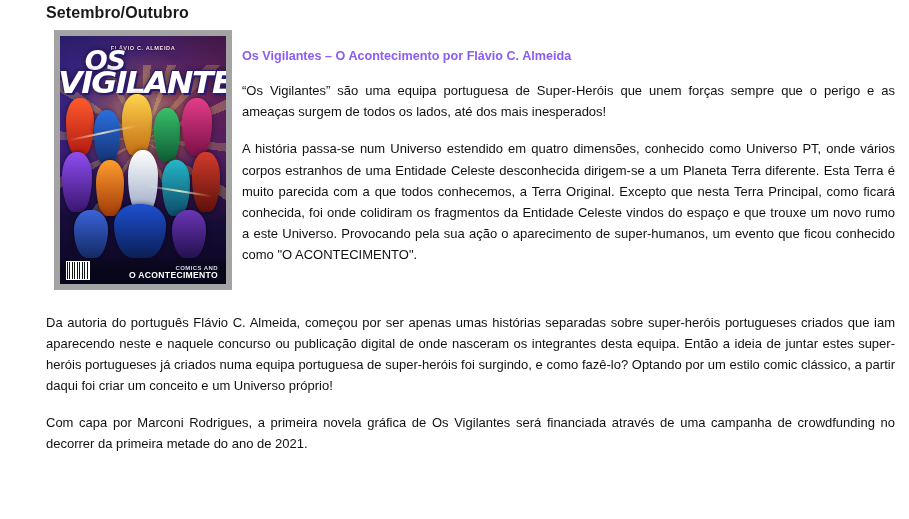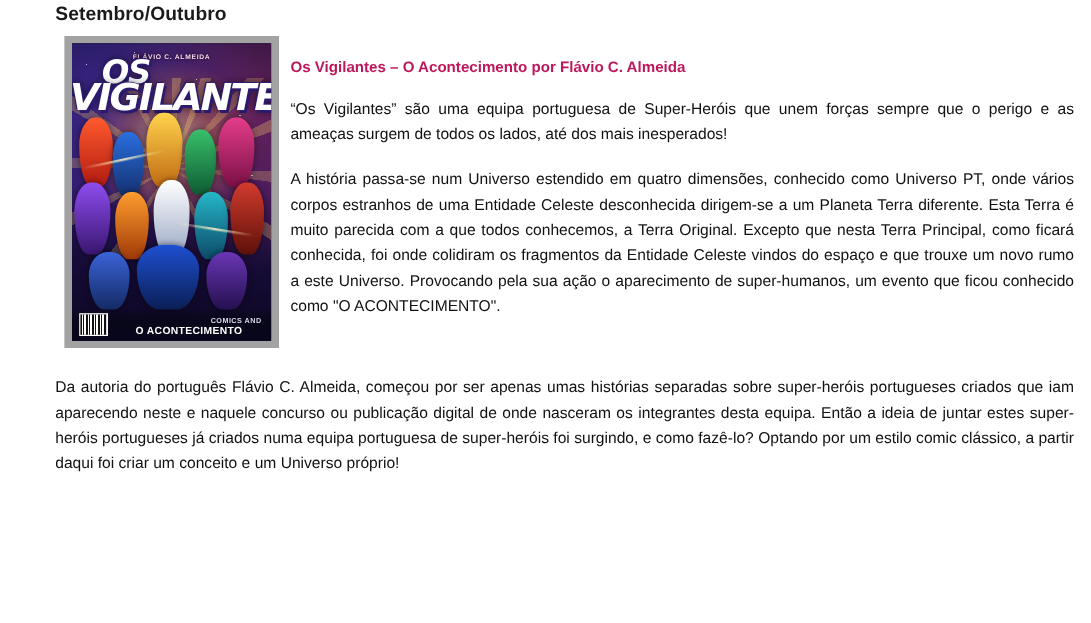--- a/index.html
+++ b/index.html
@@ -190,7 +190,7 @@
   .article-title {
     font-size: 12.6px;
     font-weight: bold;
-    color: #be185d;
+    color: #8b5cf6;
     margin: 26px 0 0 0;
     line-height: 1.3;
   }

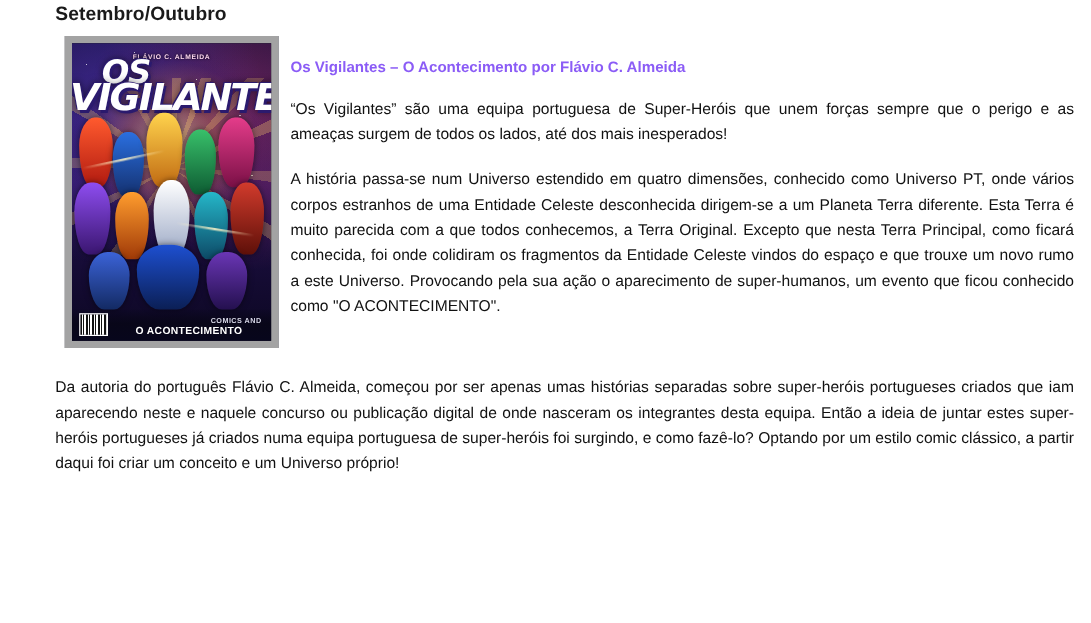--- a/index.html
+++ b/index.html
@@ -169,7 +169,7 @@
   }
   .cover .footer .l2 {
     position: absolute;
-    right: 24px;
+    right: 8px;
     bottom: 4px;
     font-size: 8.6px;
     font-weight: bold;

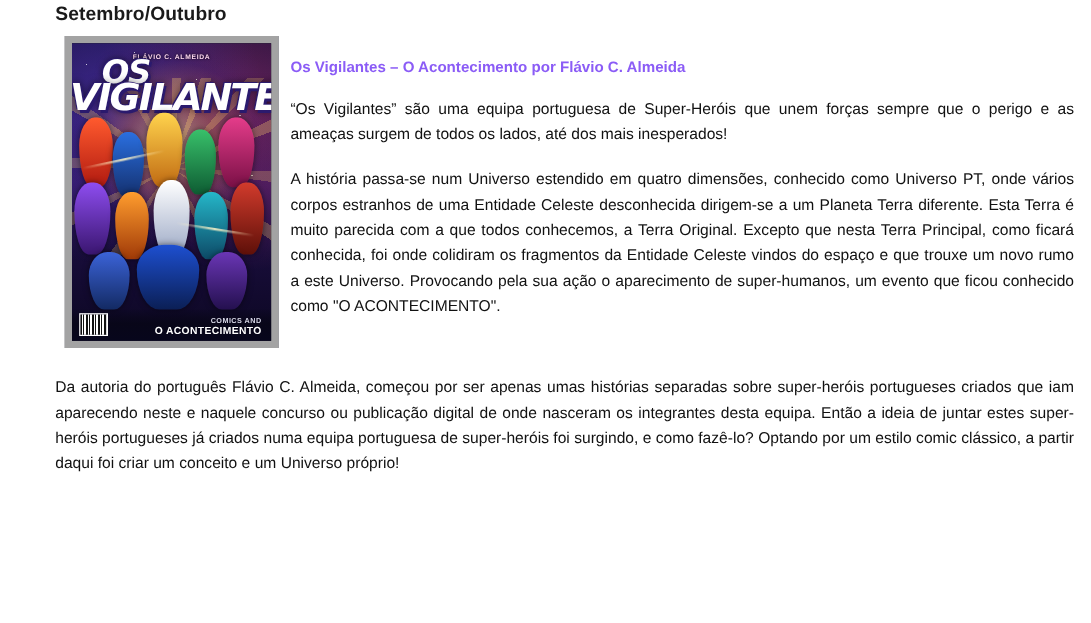--- a/index.html
+++ b/index.html
@@ -260,6 +260,7 @@
   <p class="body">A história passa-se num Universo estendido em quatro dimensões, conhecido como Universo PT, onde vários corpos estranhos de uma Entidade Celeste desconhecida dirigem-se a um Planeta Terra diferente. Esta Terra é muito parecida com a que todos conhecemos, a Terra Original. Excepto que nesta Terra Principal, como ficará conhecida, foi onde colidiram os fragmentos da Entidade Celeste vindos do espaço e que trouxe um novo rumo a este Universo. Provocando pela sua ação o aparecimento de super-humanos, um evento que ficou conhecido como "O ACONTECIMENTO".</p>
   <div class="clear"></div>
   <p class="body">Da autoria do português Flávio C. Almeida, começou por ser apenas umas histórias separadas sobre super-heróis portugueses criados que iam aparecendo neste e naquele concurso ou publicação digital de onde nasceram os integrantes desta equipa. Então a ideia de juntar estes super-heróis portugueses já criados numa equipa portuguesa de super-heróis foi surgindo, e como fazê-lo? Optando por um estilo comic clássico, a partir daqui foi criar um conceito e um Universo próprio!</p>
+  <p class="body">Com capa por Marconi Rodrigues, a primeira novela gráfica de Os Vigilantes será financiada através de uma campanha de crowdfunding no decorrer da primeira metade do ano de 2021.</p>
 
 </div>
 

